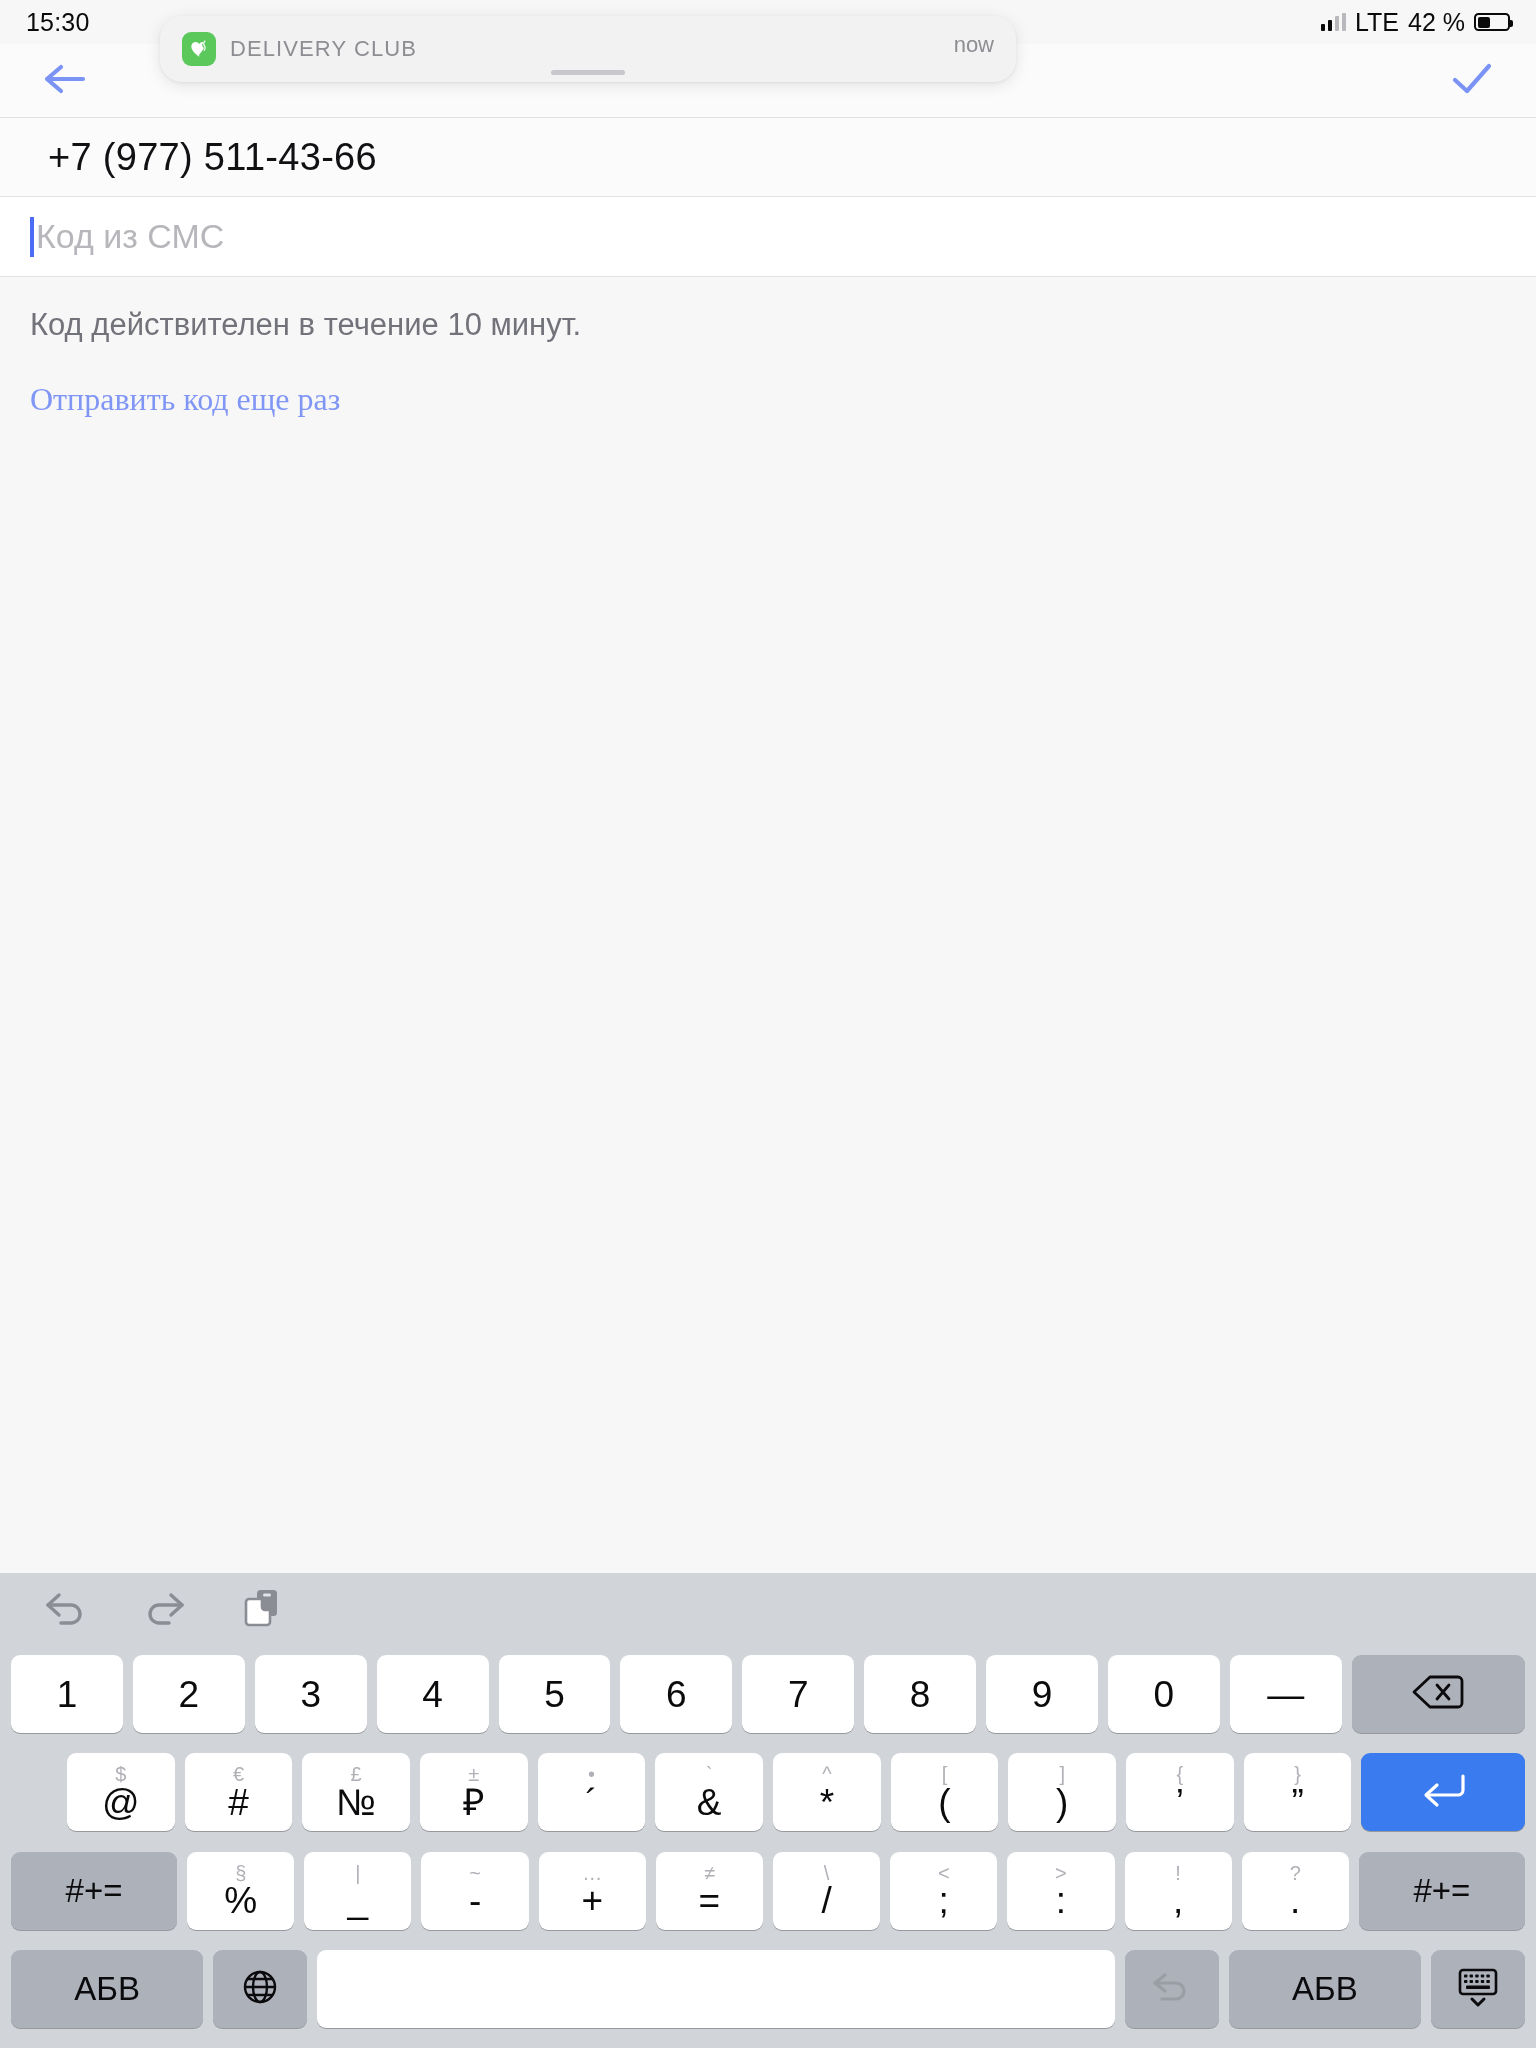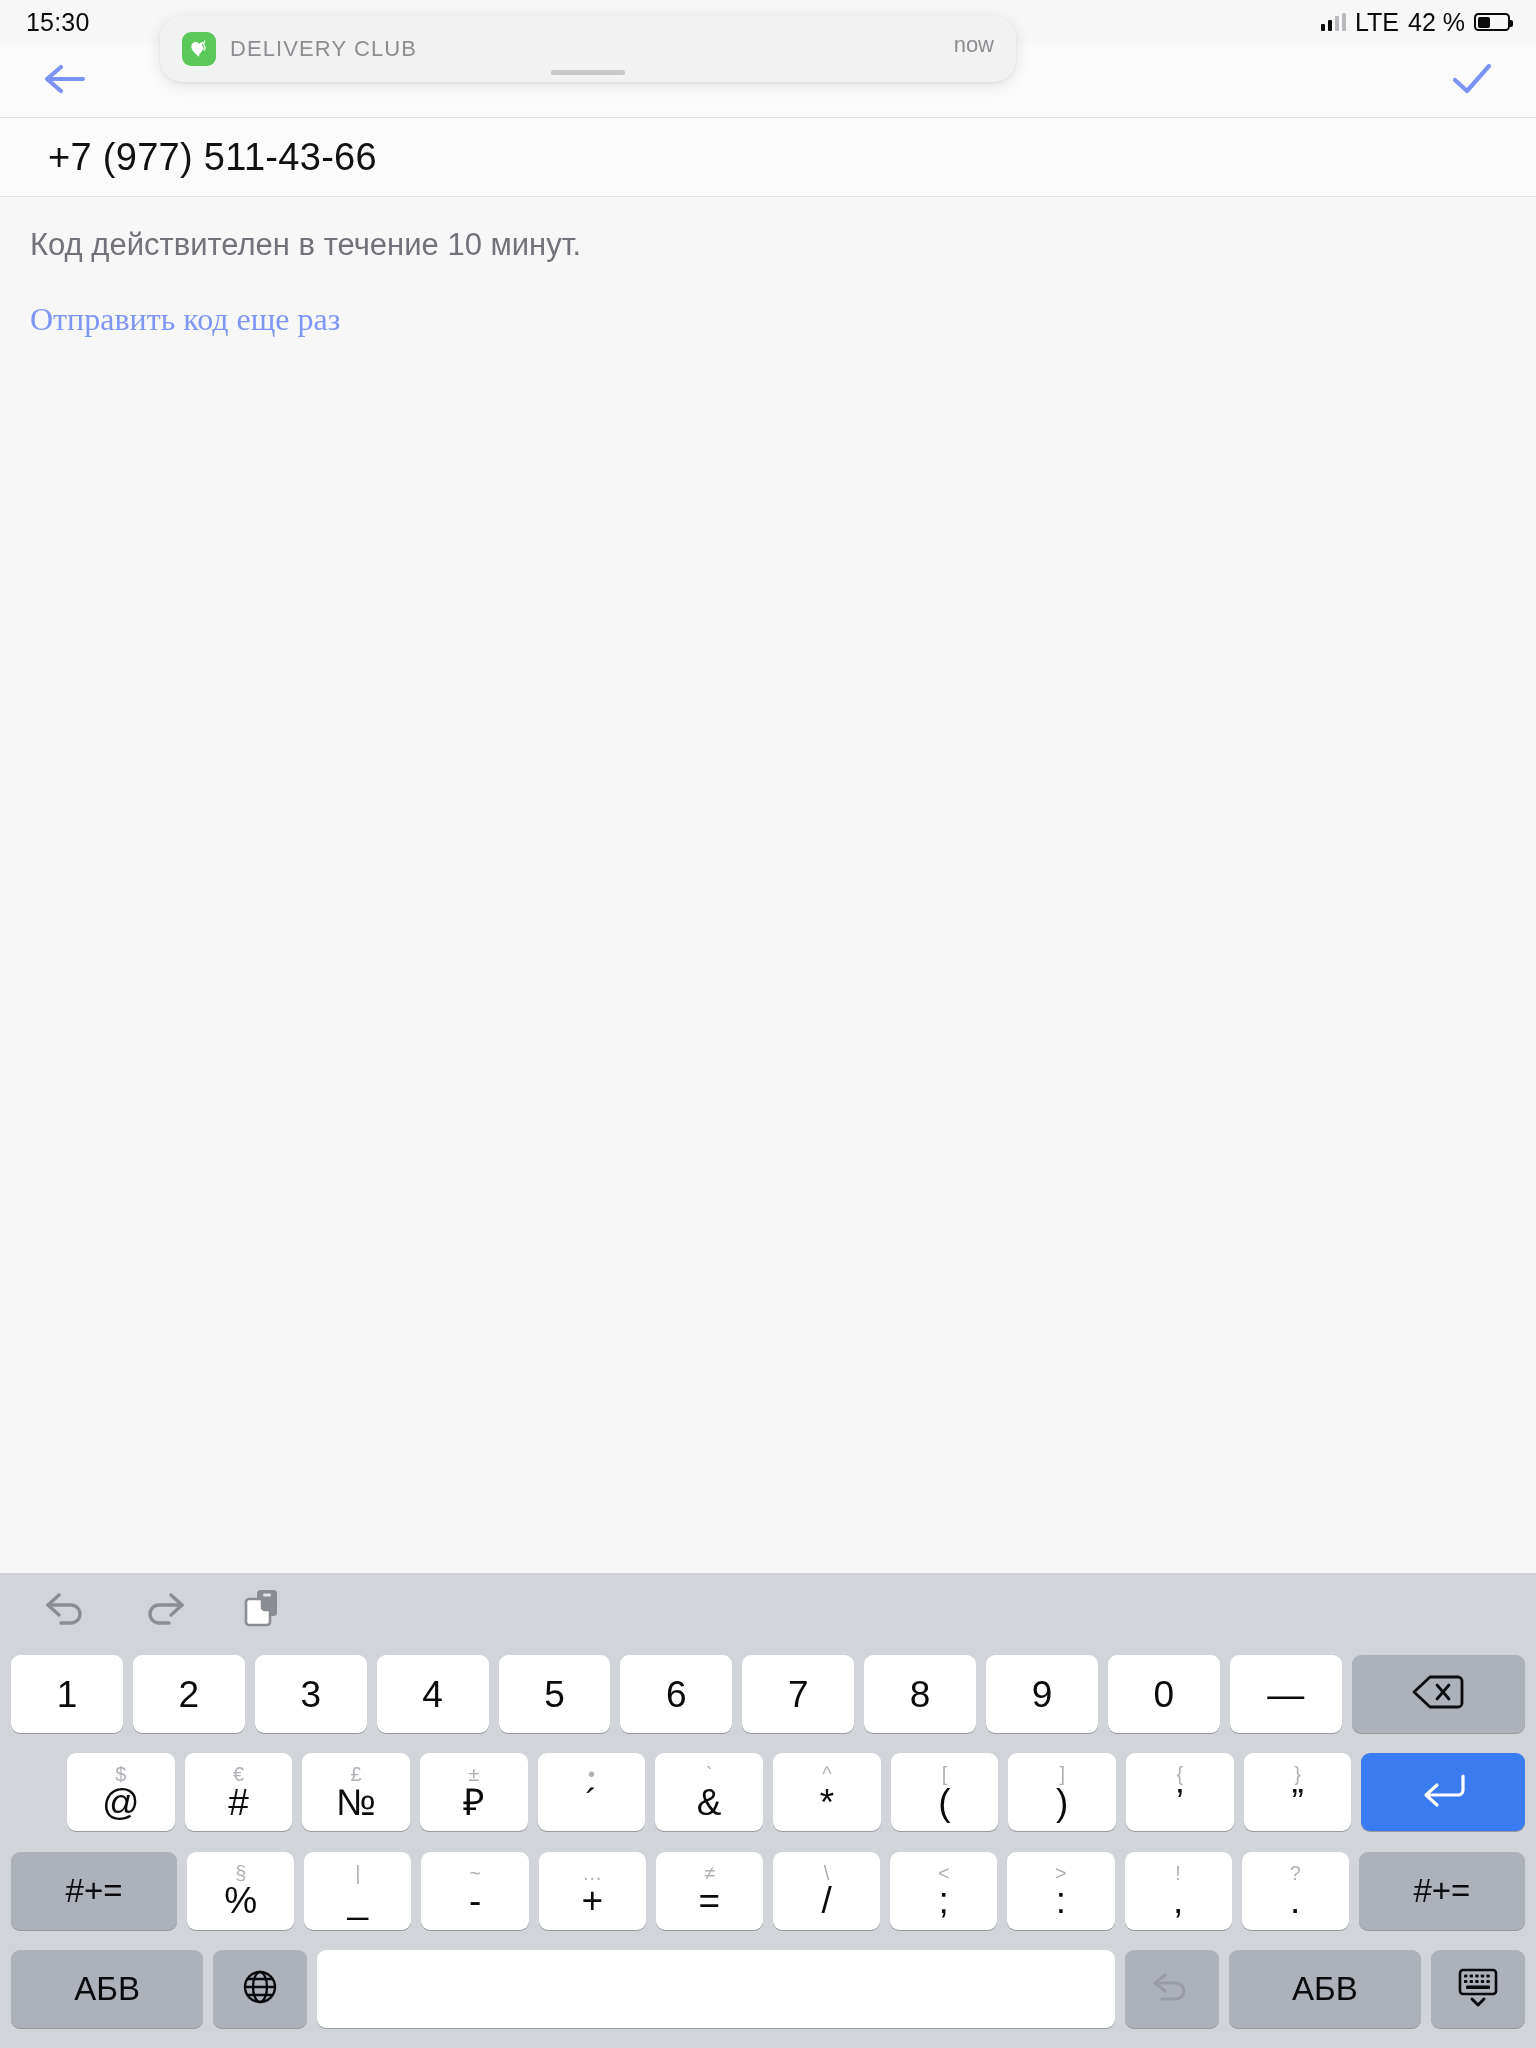--- a/index.html
+++ b/index.html
@@ -174,6 +174,10 @@
 <div class="form">
   <div class="row-phone">
     <span class="phone-value">+7 (977) 511-43-66</span>
+  </div>
+  <div class="row-code">
+    <span class="caret"></span>
+    <span class="code-placeholder">Код из СМС</span>
   </div>
   <div class="hint">Код действителен в течение 10 минут.</div>
   <div class="resend">Отправить код еще раз</div>

